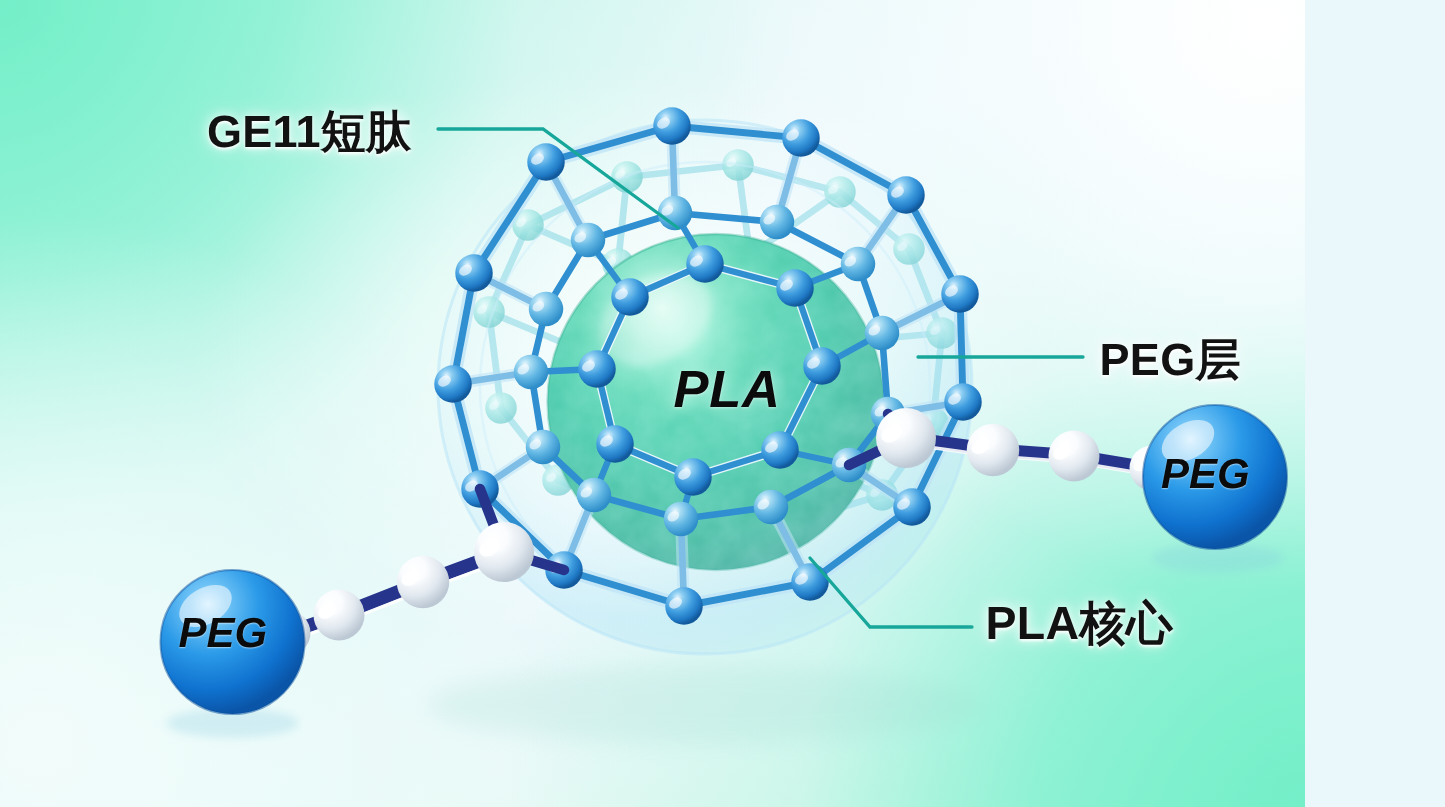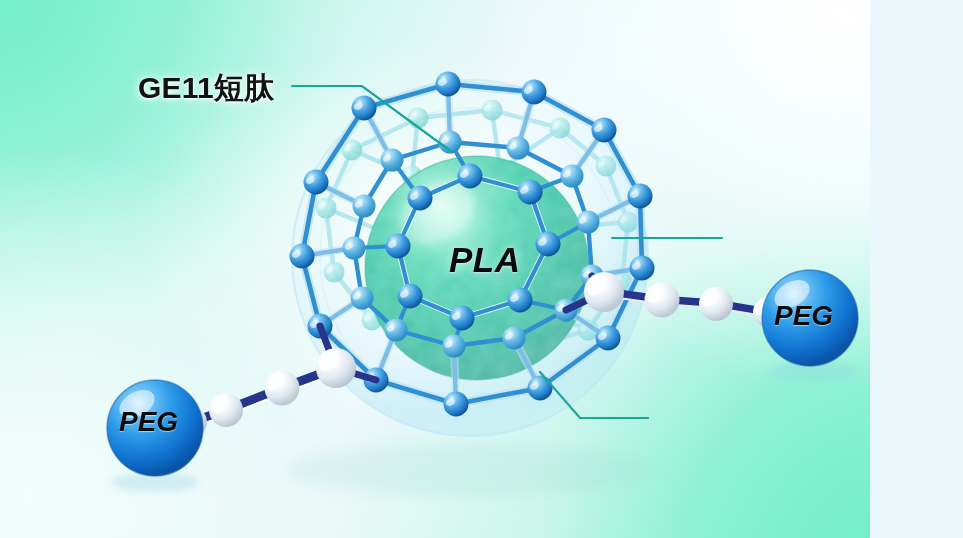--- a/index.html
+++ b/index.html
@@ -476,6 +476,7 @@
   </svg>
 
   <div class="lbl" id="label-ge11">GE11短肽</div>
+  <div class="lbl" id="label-peg-layer">PEG层</div>
 
   <div class="ball-text" id="text-pla">PLA</div>
   <div class="ball-text" id="text-peg-right">PEG</div>

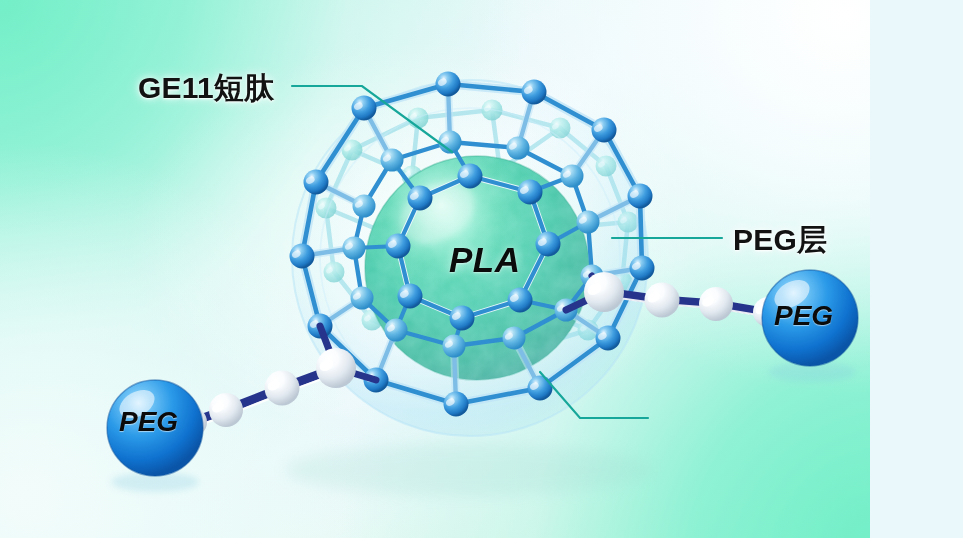--- a/index.html
+++ b/index.html
@@ -477,6 +477,7 @@
 
   <div class="lbl" id="label-ge11">GE11短肽</div>
   <div class="lbl" id="label-peg-layer">PEG层</div>
+  <div class="lbl" id="label-pla-core">PLA核心</div>
 
   <div class="ball-text" id="text-pla">PLA</div>
   <div class="ball-text" id="text-peg-right">PEG</div>

